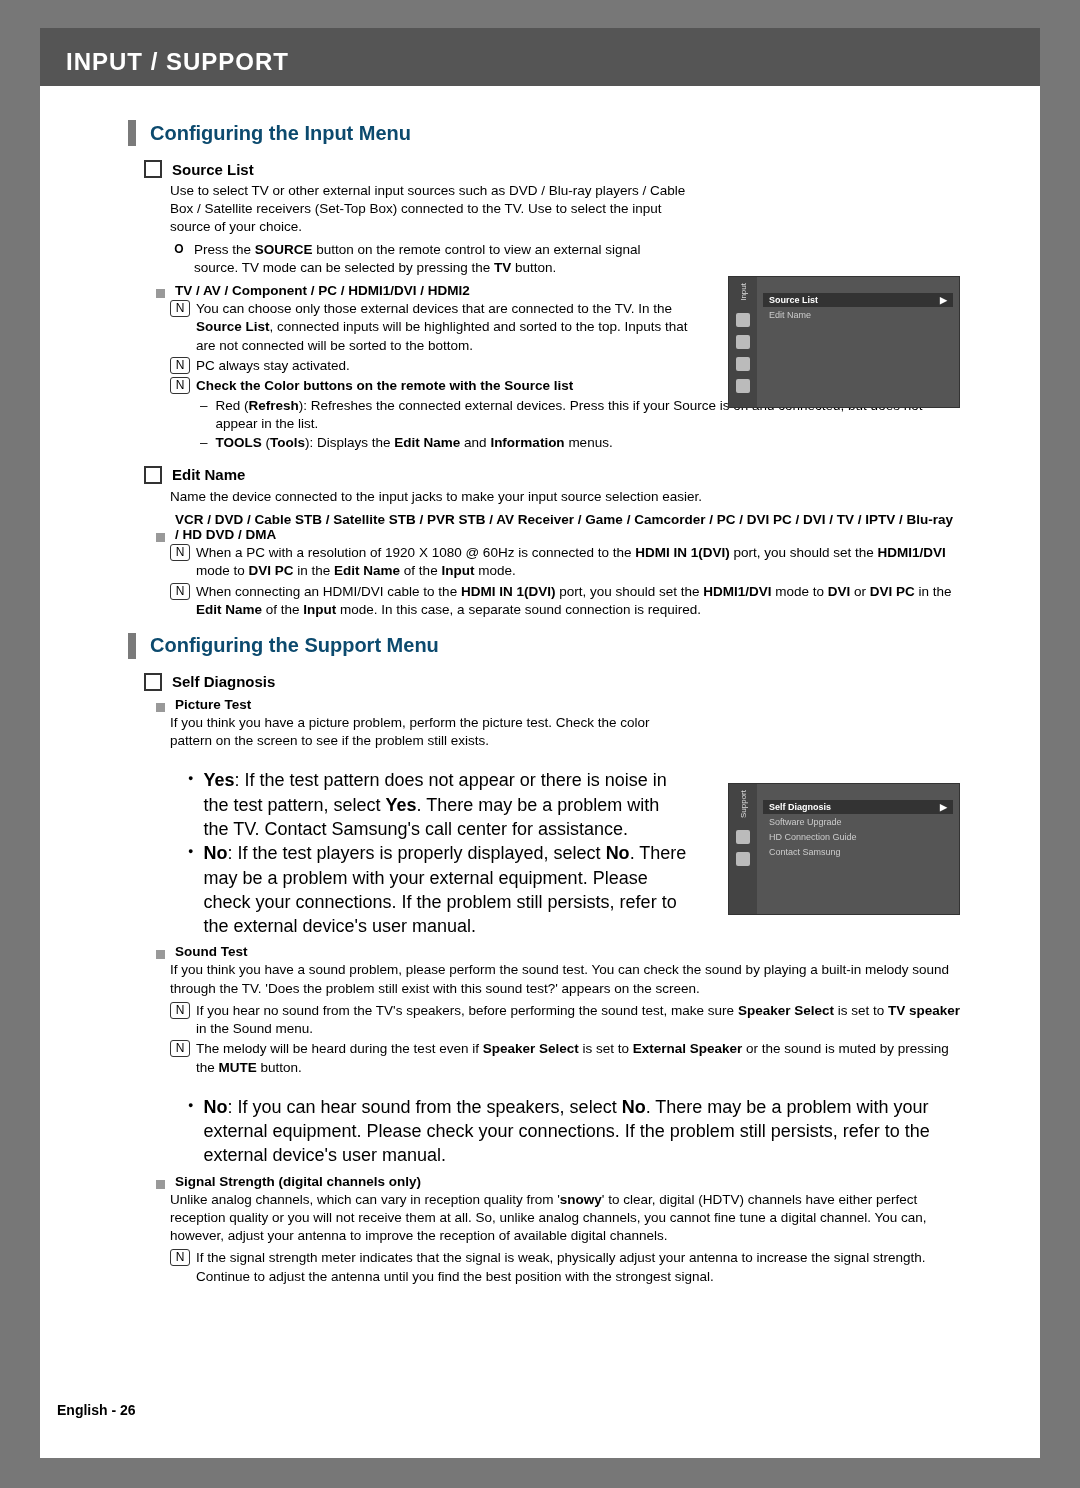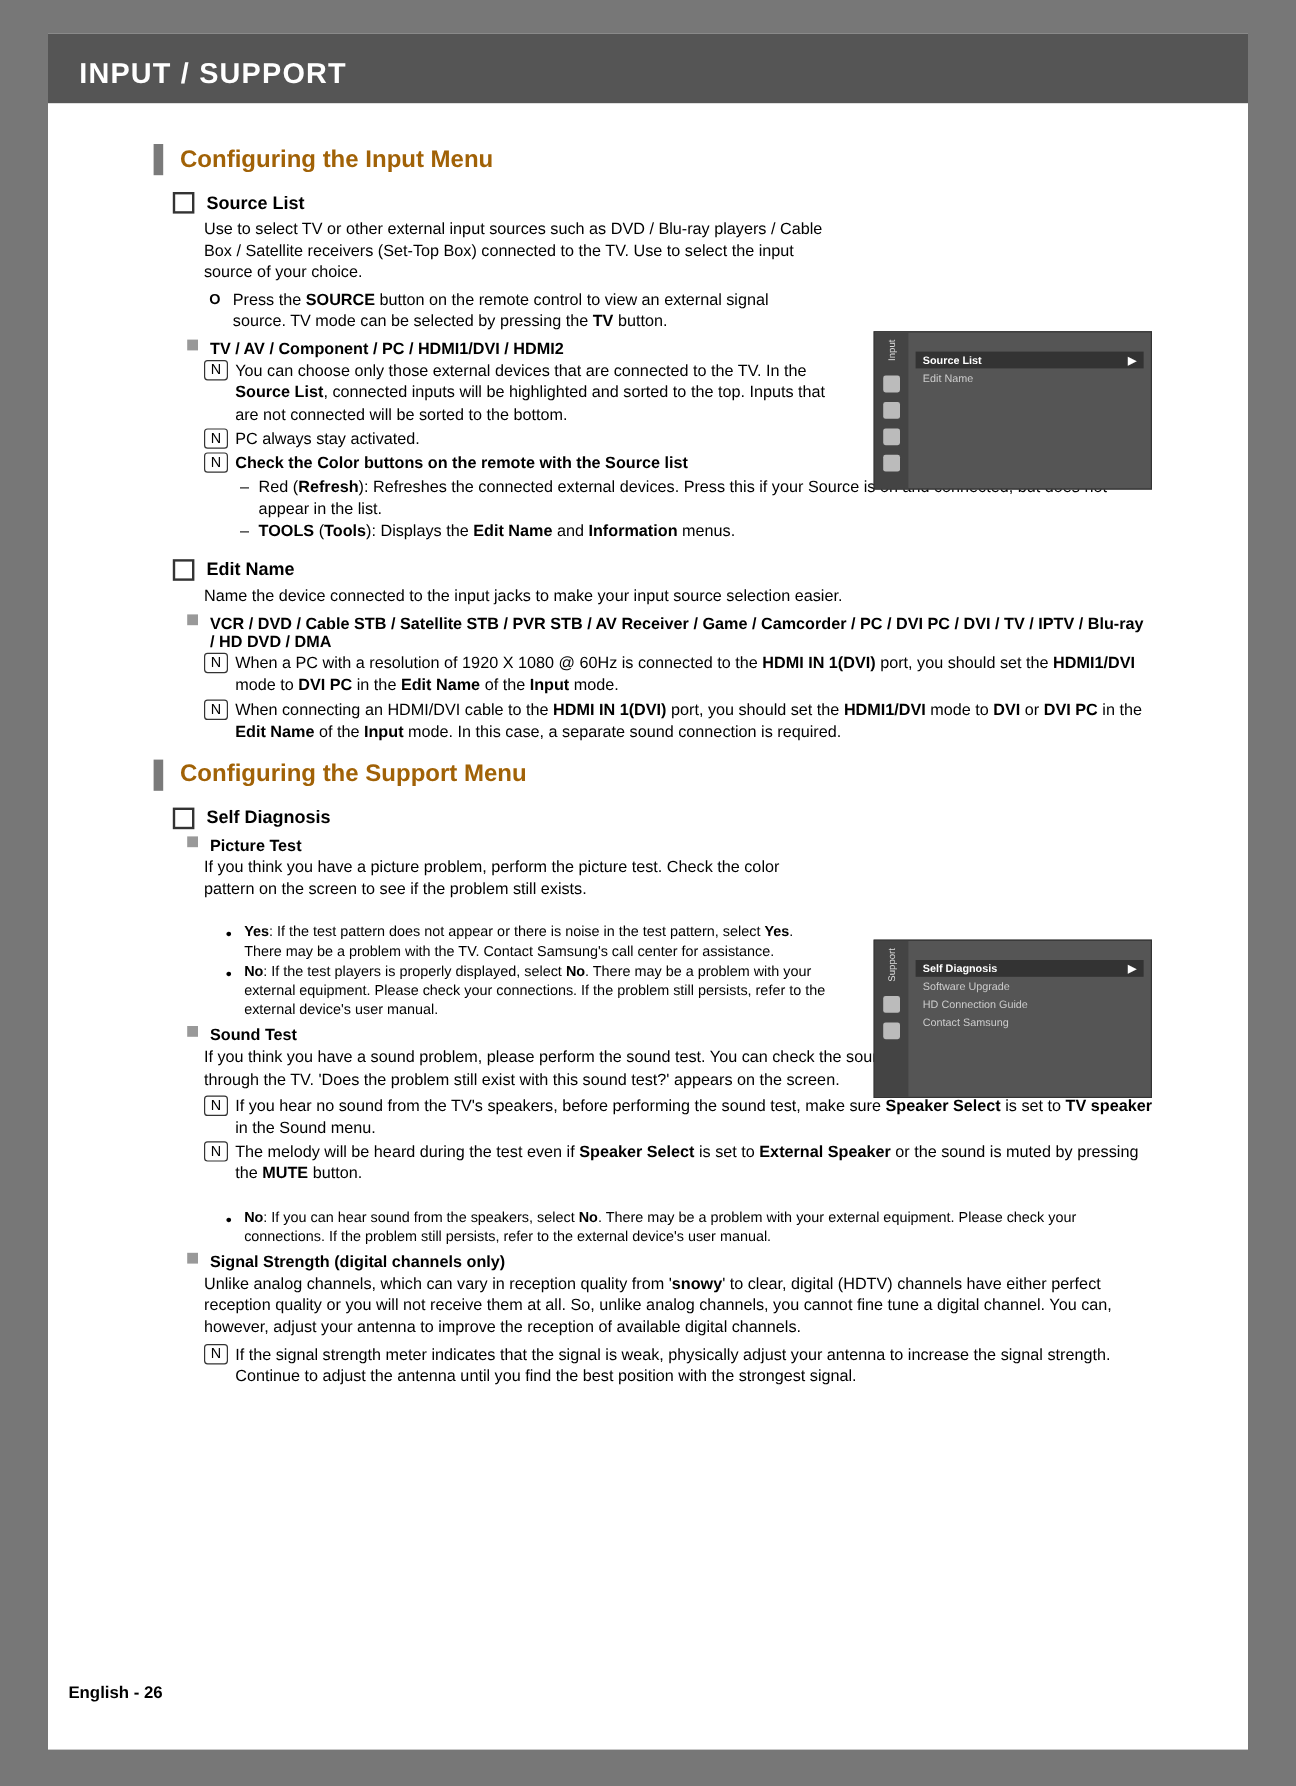--- a/index.html
+++ b/index.html
@@ -45,7 +45,7 @@
   .section-title {
     font-size: 20px;
     font-weight: bold;
-    color: #a16207;
+    color: #0c4a6e;
   }
   .sub-head {
     display: flex;

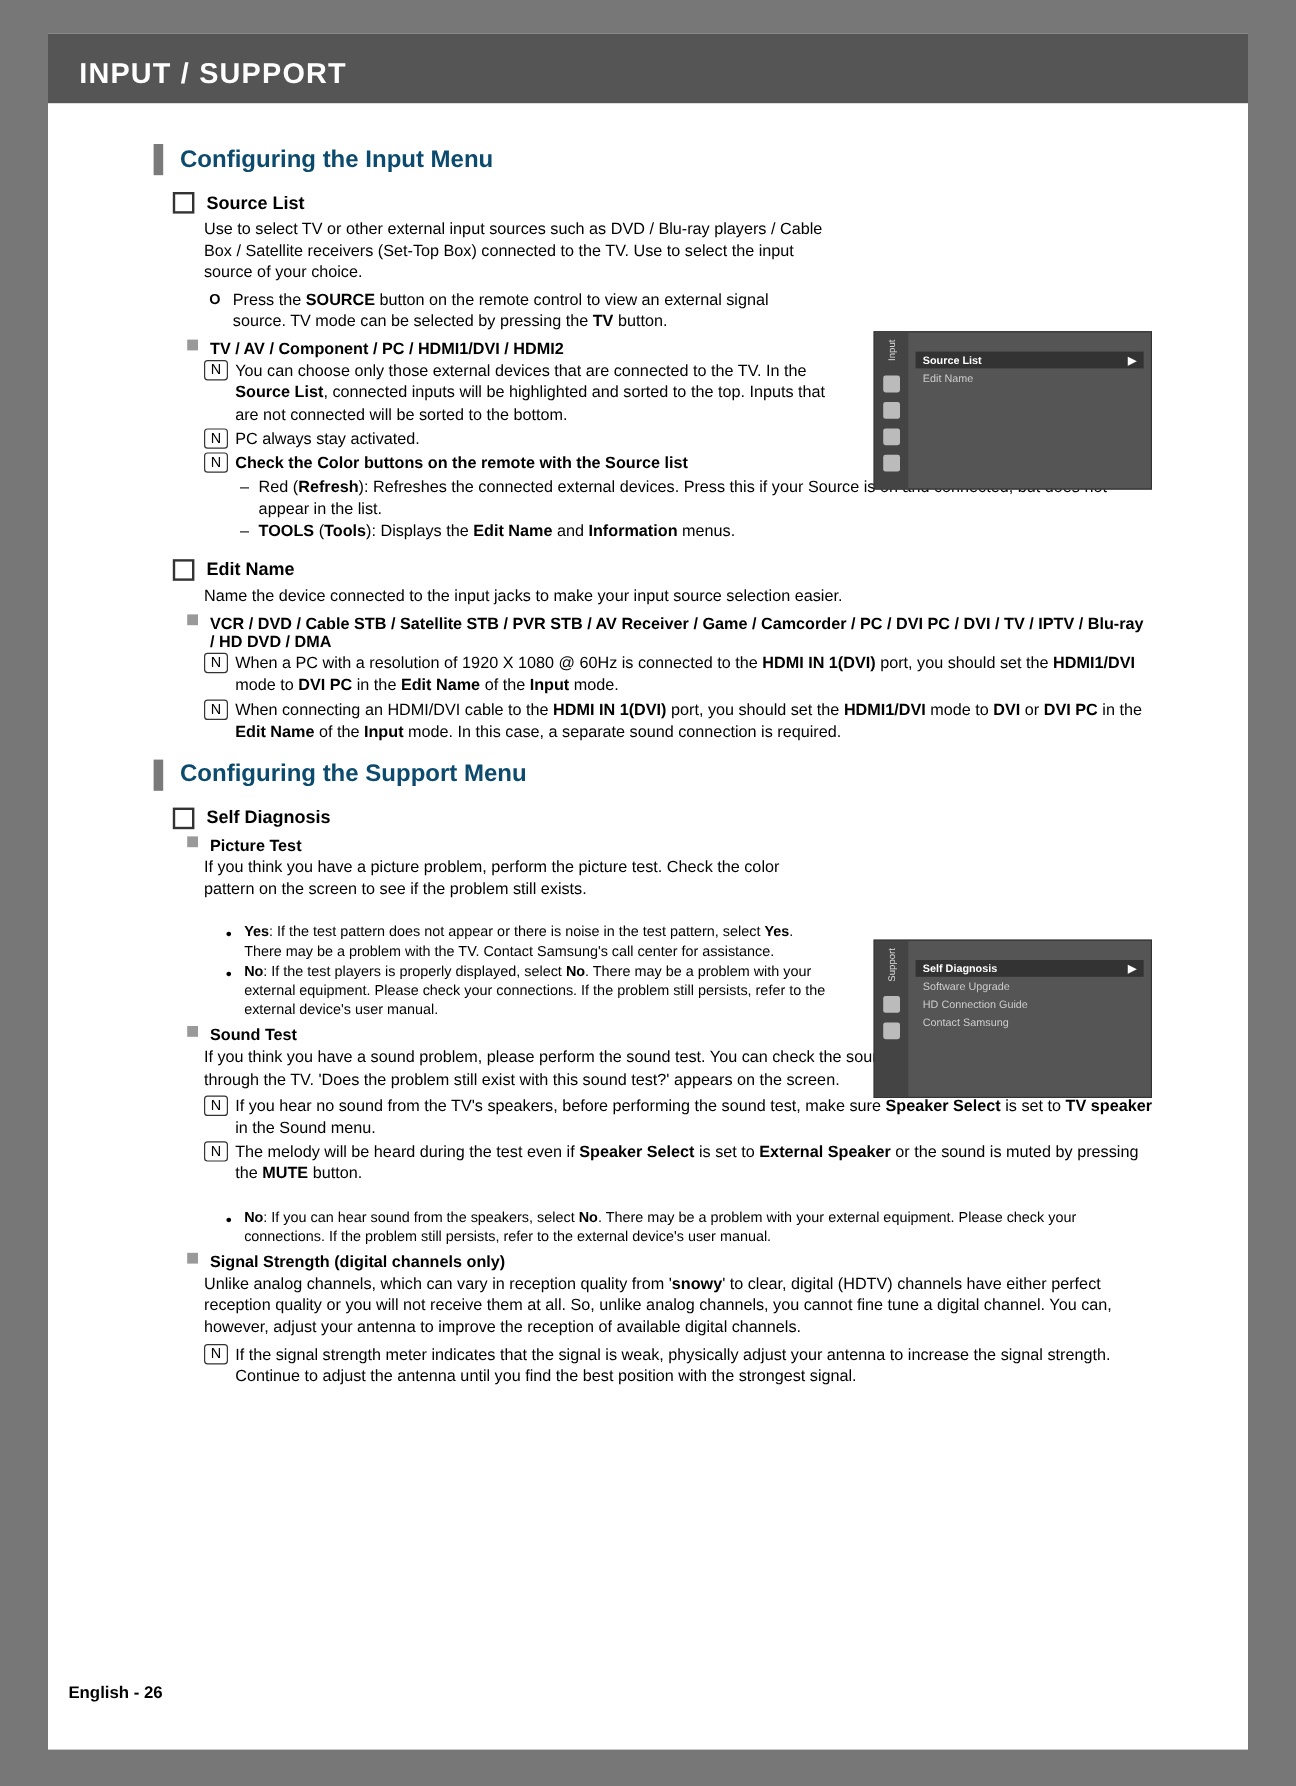--- a/index.html
+++ b/index.html
@@ -67,7 +67,7 @@
     font-size: 13.5px;
     margin: 6px 0 2px 28px;
     display:flex;
-    align-items:flex-start;
+    align-items:flex-end;
   }
   .sq-bullet {
     width:9px; height:9px; background:#999; margin-right:10px; flex:0 0 auto;

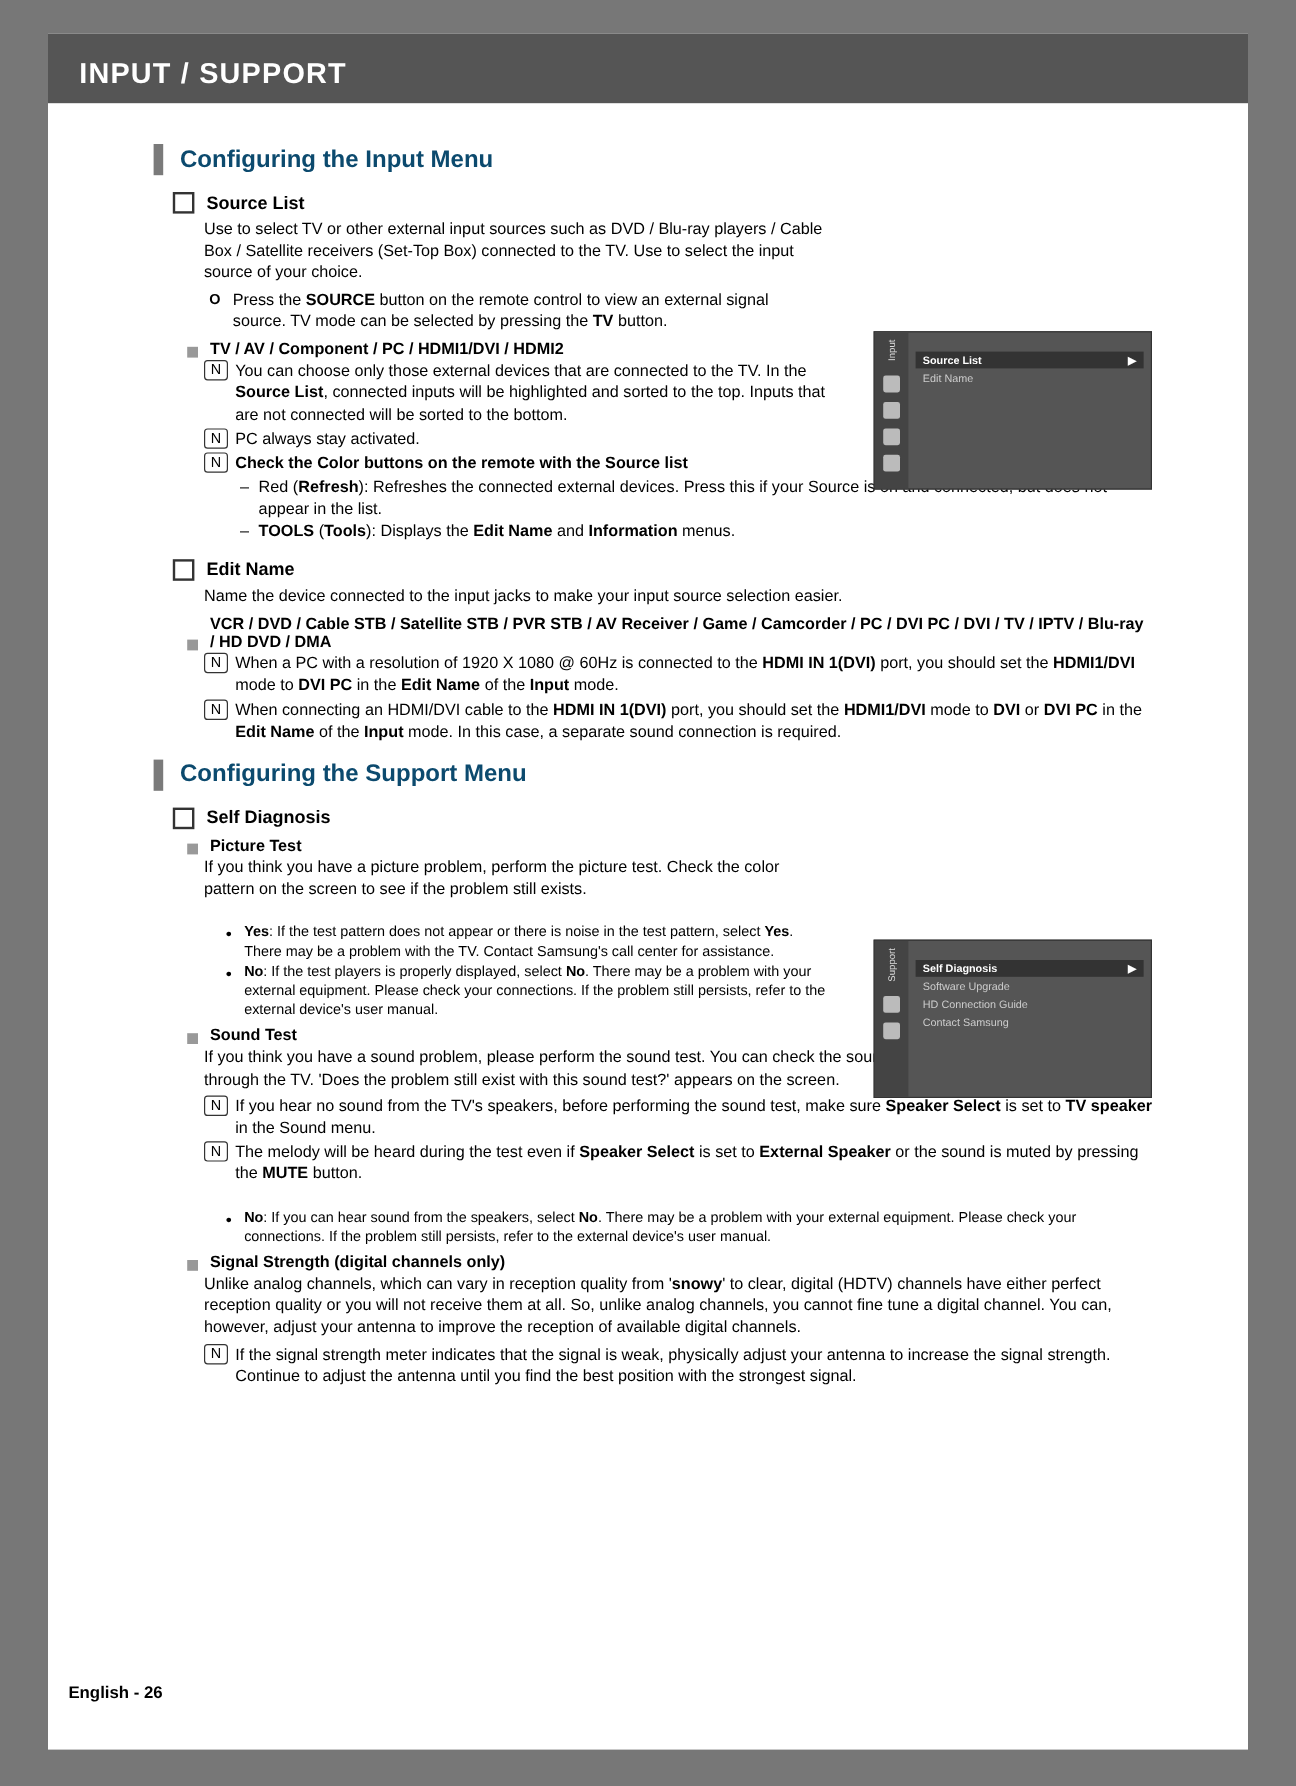--- a/index.html
+++ b/index.html
@@ -91,7 +91,7 @@
   }
   .indent-list .dash { display:flex; }
   .indent-list .dash::before { content:"–"; margin-right:8px; }
-  .dot-list { margin:18px 0 2px 60px; font-size:12px; line-height:1.35;}
+  .dot-list { margin:18px 0 2px 60px; font-size:18px; line-height:1.35;}
   .dot-list .di { display:flex; }
   .dot-list .di::before { content:"●"; font-size:9px; margin:4px 10px 0 0;}
   .tv-window {

